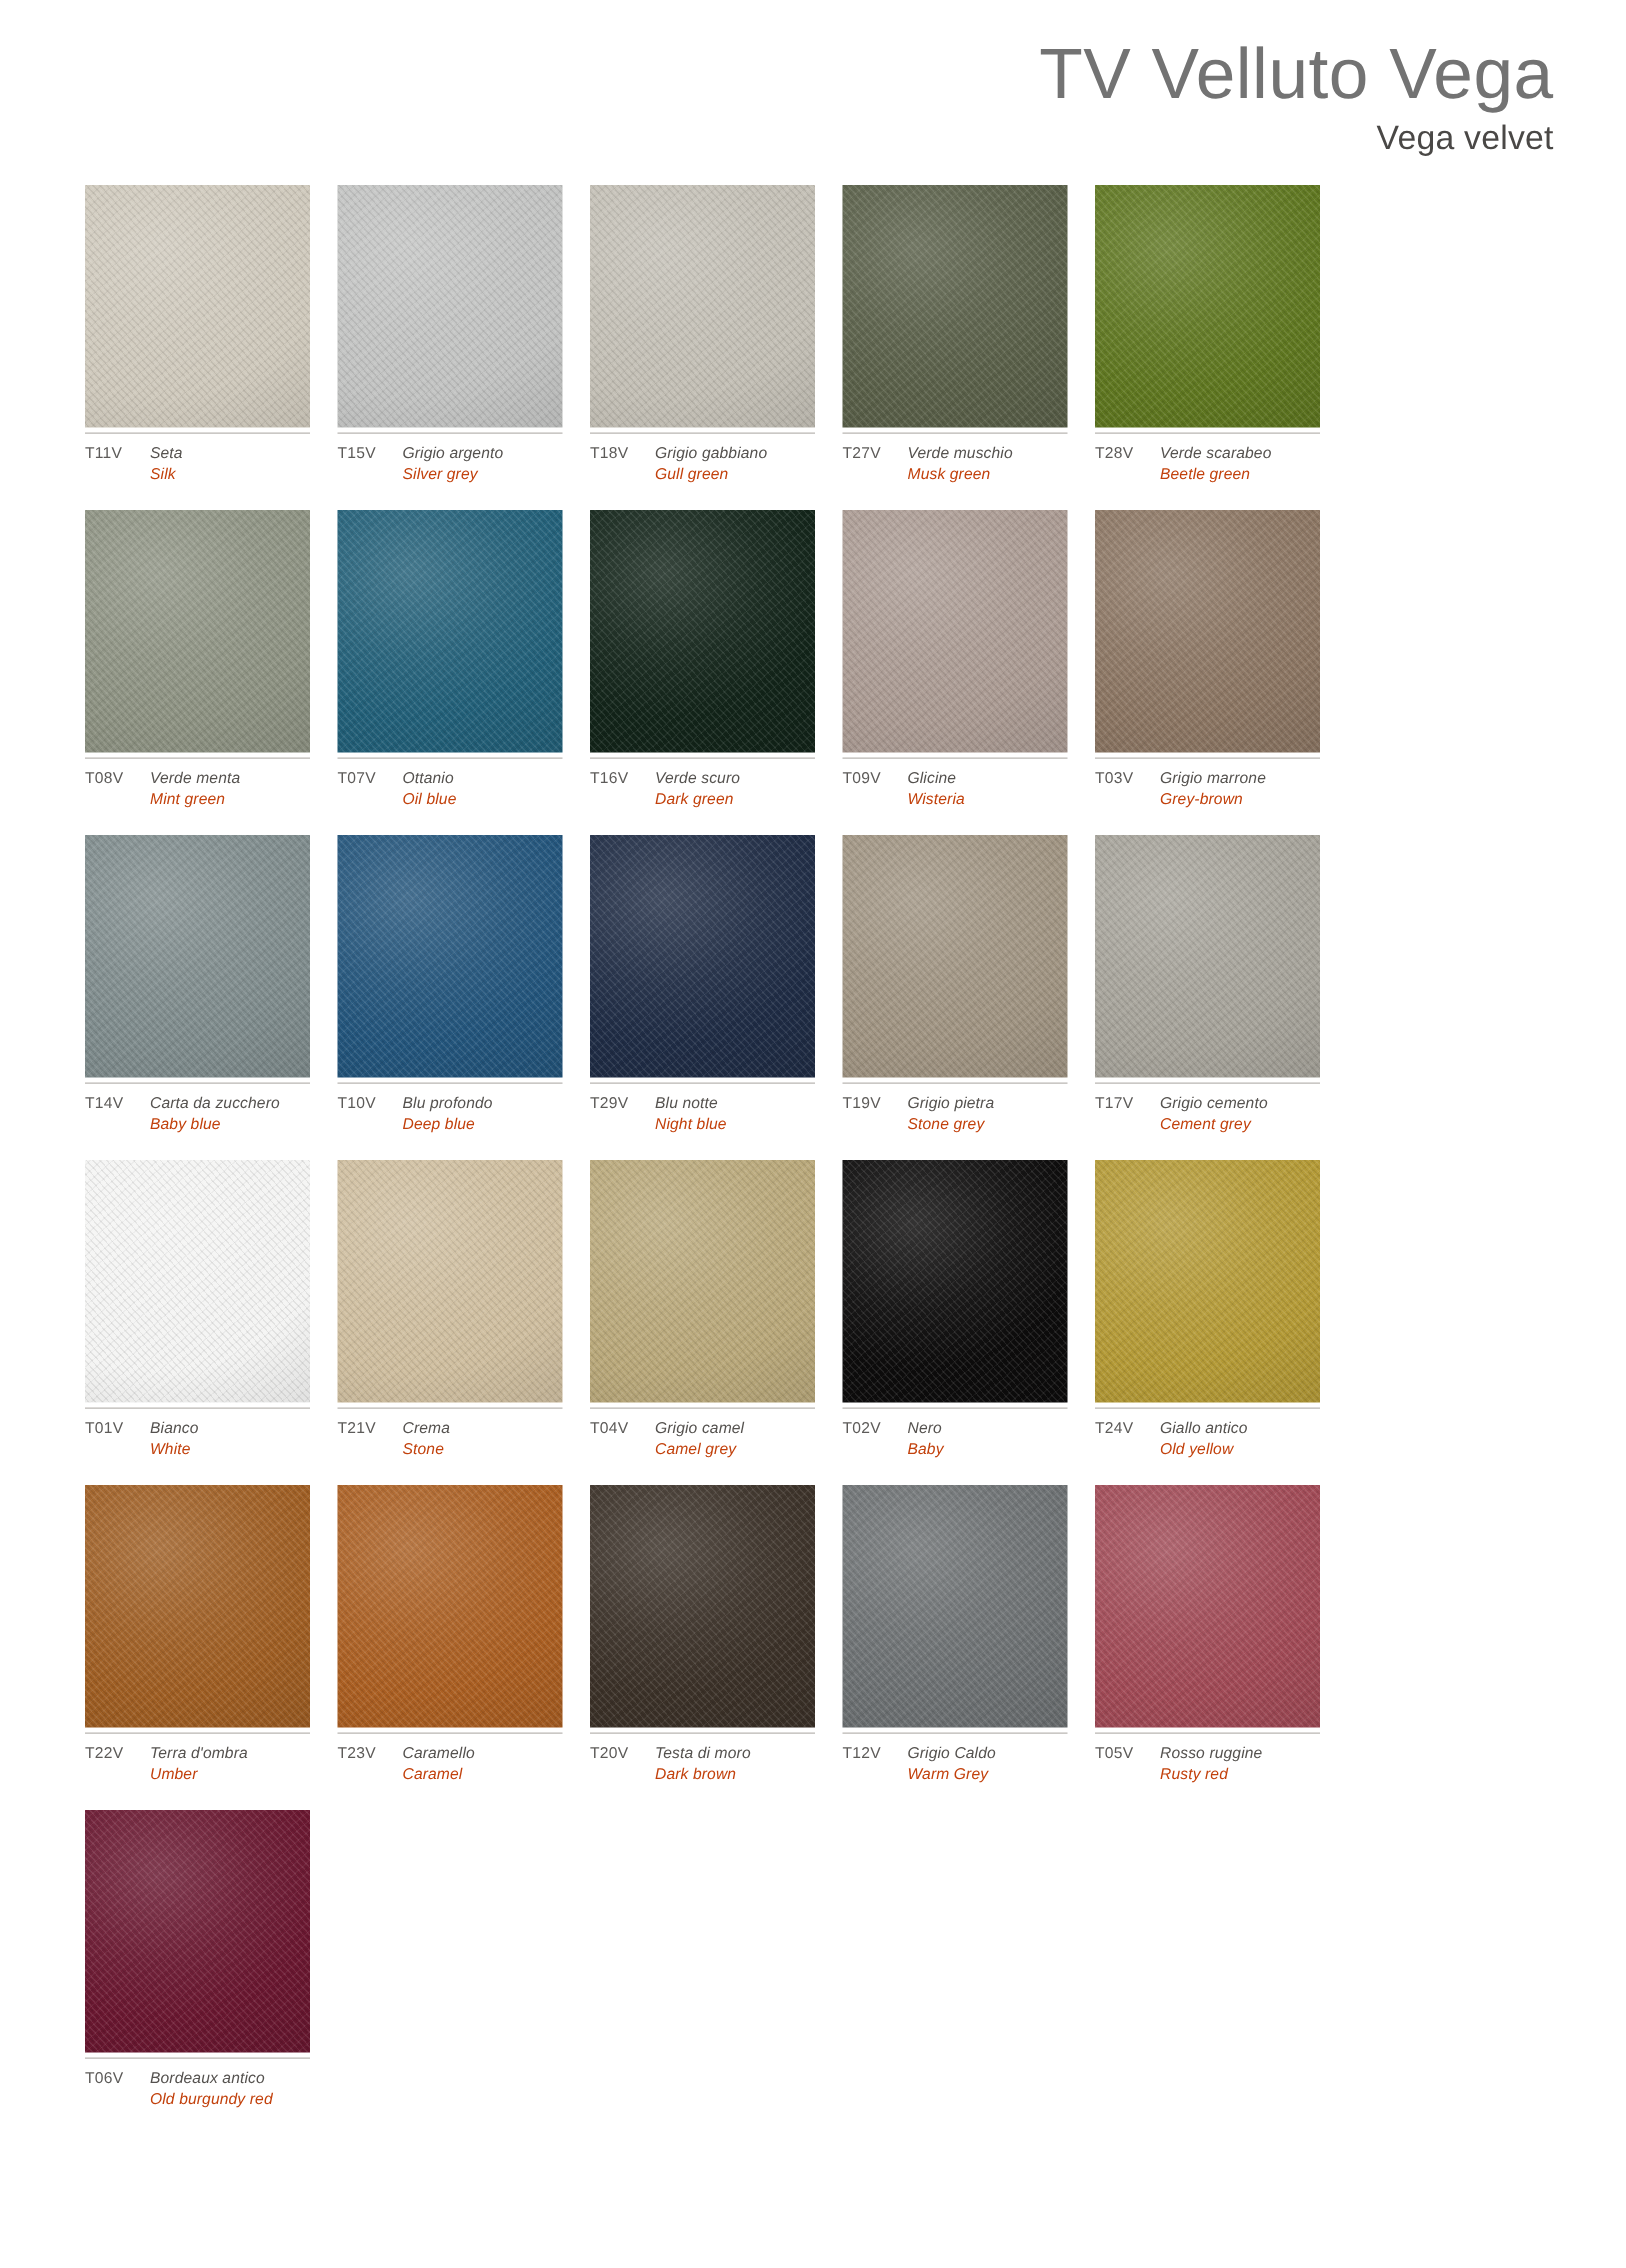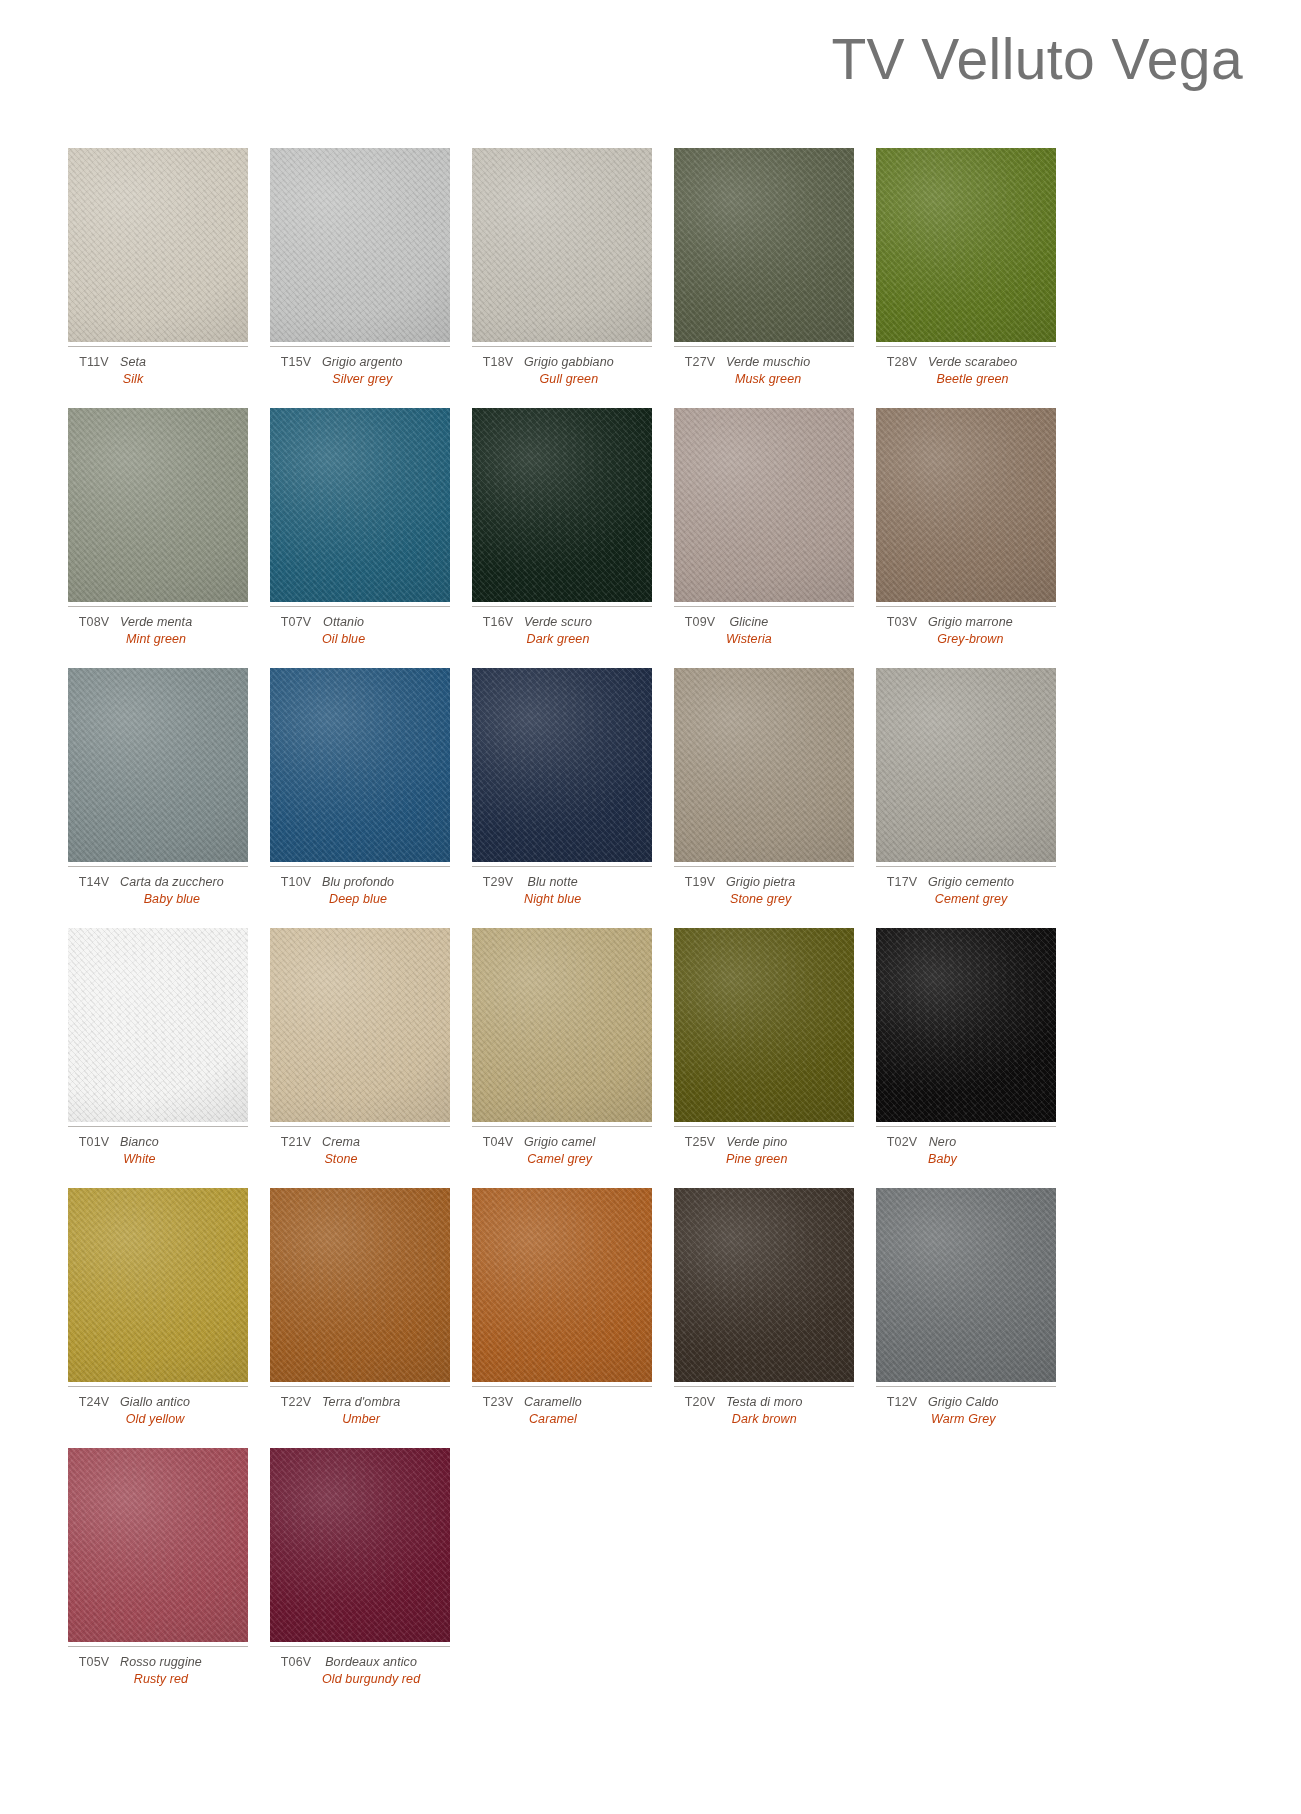--- a/index.html
+++ b/index.html
@@ -165,6 +165,7 @@
 
 <div class="page-header">
   <div class="title">TV Velluto Vega</div>
+  <div class="subtitle">Vega velvet</div>
 </div>
 
 <div class="swatch-grid">

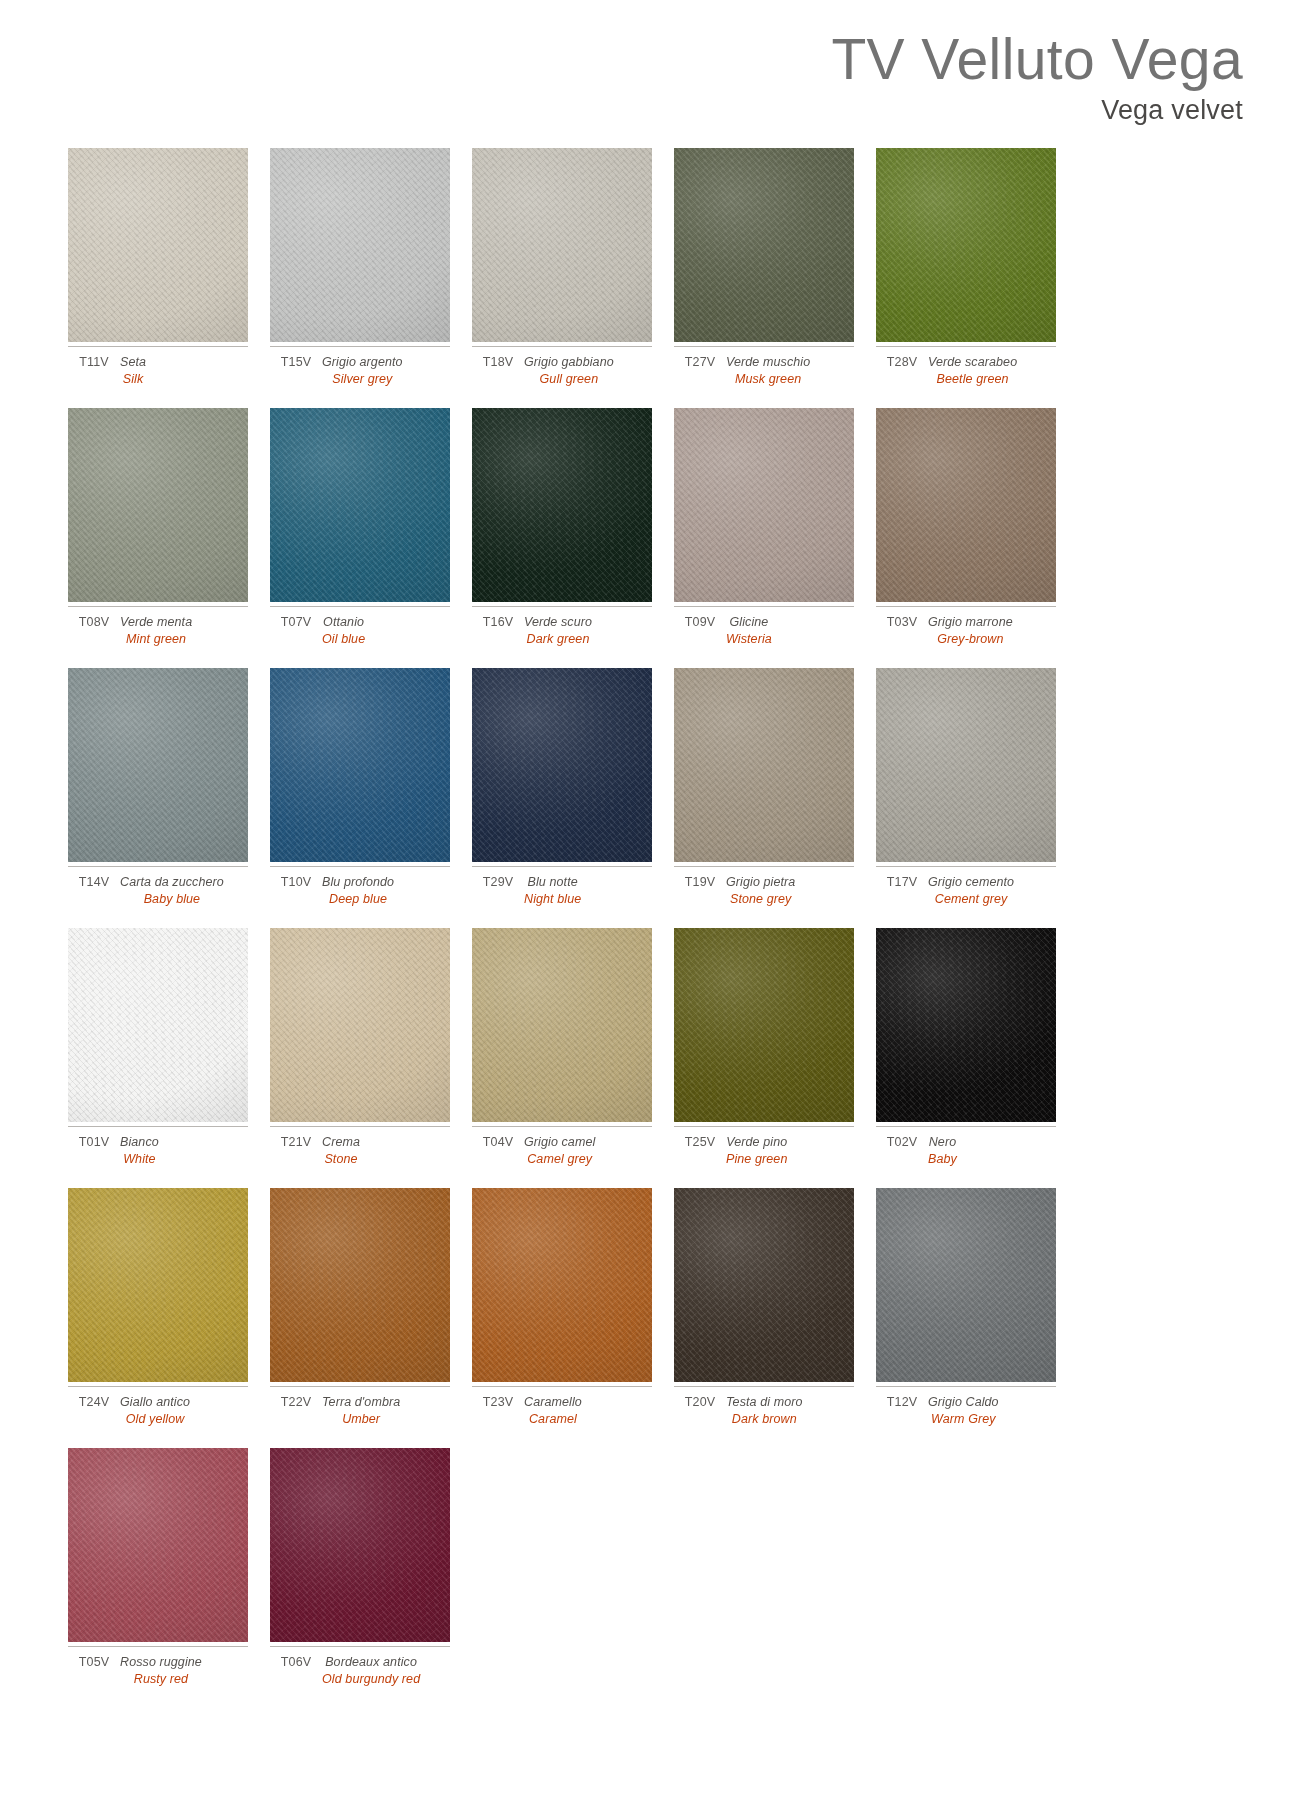--- a/index.html
+++ b/index.html
@@ -126,7 +126,6 @@
     margin-top: 7px;
     display: flex;
     align-items: flex-start;
-    text-align: center;
   }
 
   .swatch-code {

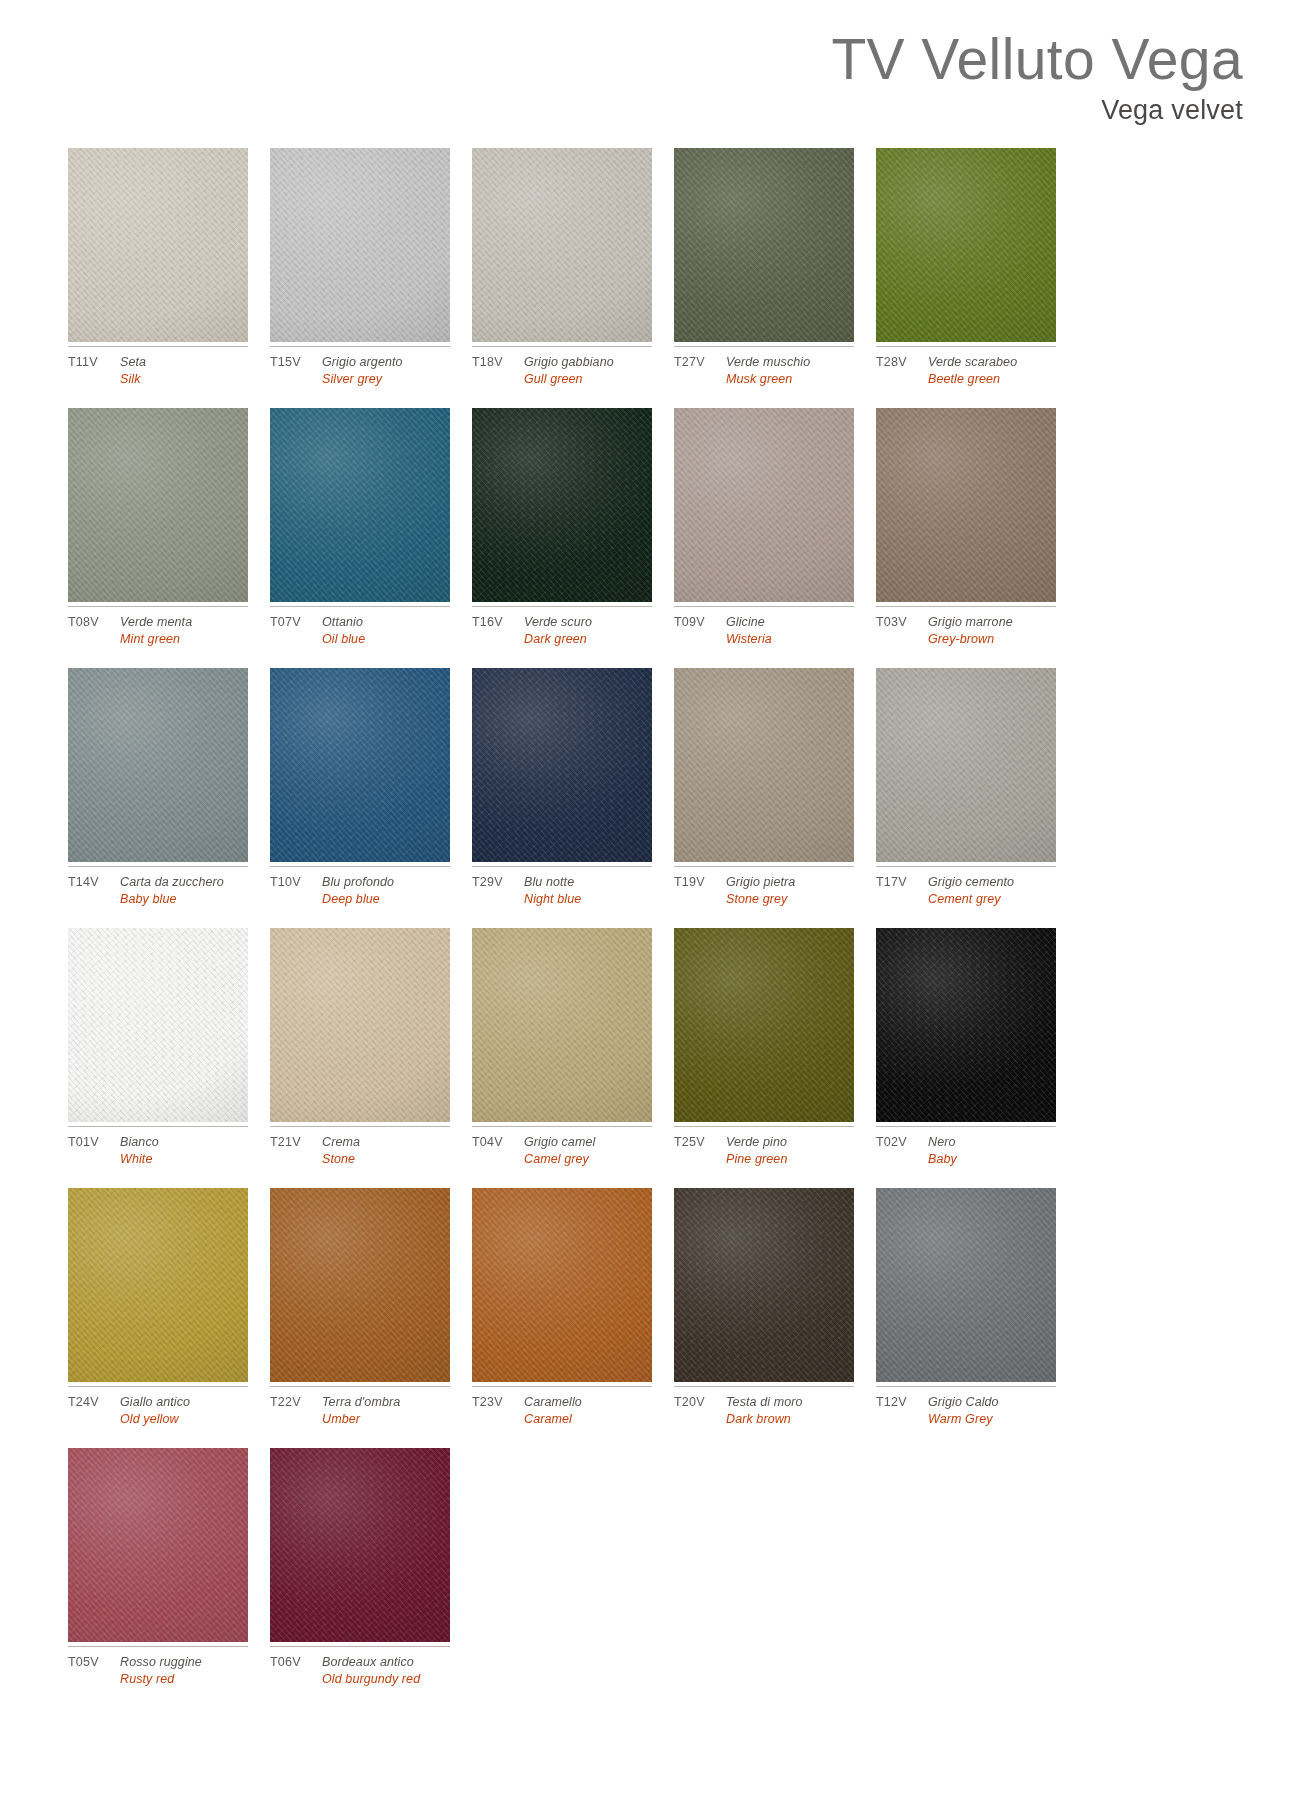--- a/index.html
+++ b/index.html
@@ -421,20 +421,6 @@
       </div>
     </div>
     <div class="swatch-cell">
-      <div class="swatch-chip" style="background: rgb(91, 88, 19);">
-        <div class="weave"></div>
-        <div class="sheen"></div>
-      </div>
-      <div class="swatch-divider"></div>
-      <div class="swatch-meta">
-        <div class="swatch-code">T25V</div>
-        <div class="swatch-names">
-          <div class="name-it">Verde pino</div>
-          <div class="name-en">Pine green</div>
-        </div>
-      </div>
-    </div>
-    <div class="swatch-cell">
       <div class="swatch-chip" style="background: rgb(13, 12, 12);">
         <div class="weave"></div>
         <div class="sheen"></div>

